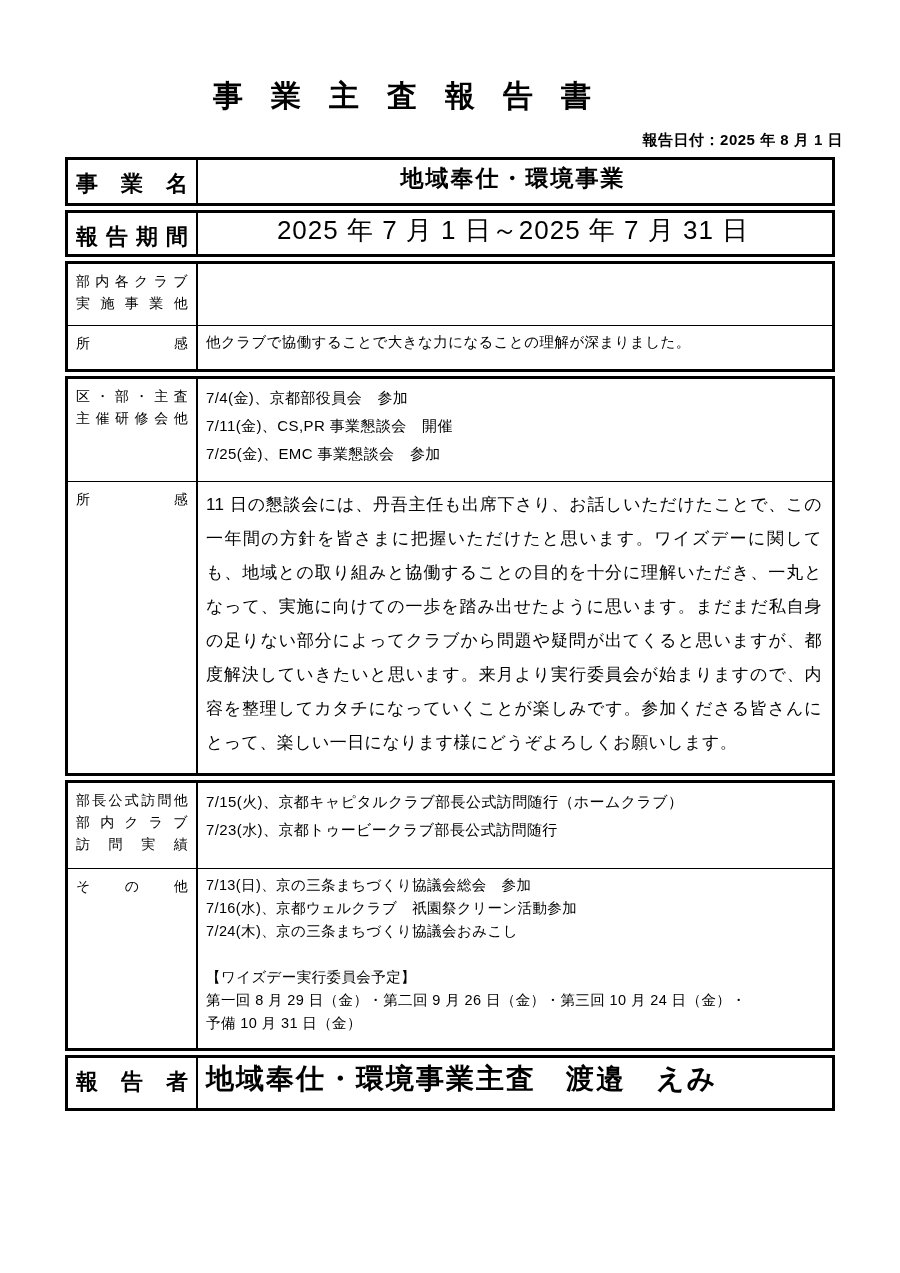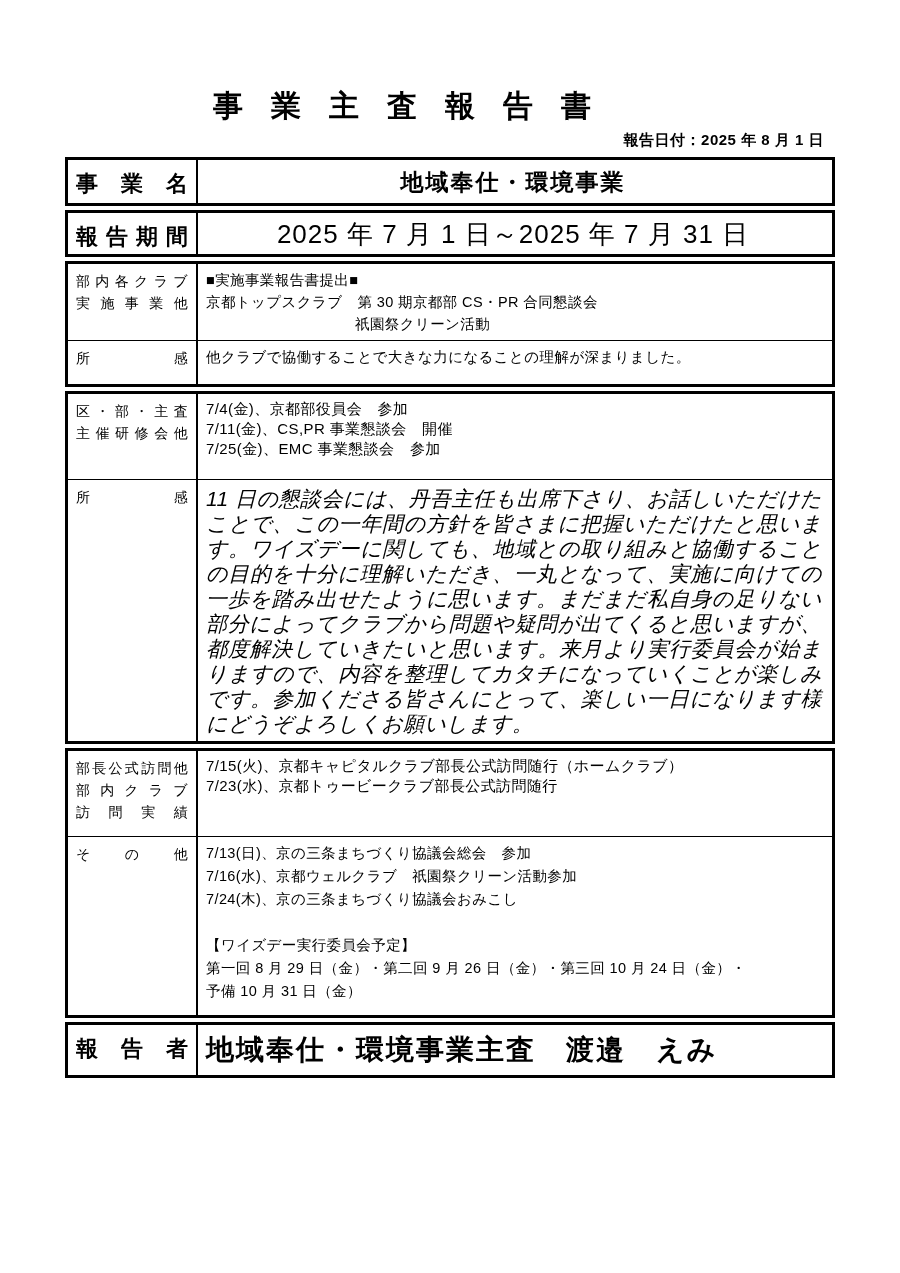--- a/index.html
+++ b/index.html
@@ -12,7 +12,7 @@
   .page { position:absolute; inset:0; background:#fff; overflow:hidden; }
 
   .doc-title {
-    position:absolute; top:86px; left:0; width:820px;
+    position:absolute; top:76px; left:0; width:820px;
     text-align:center; font-size:30px; font-weight:700;
     letter-spacing:28px; padding-left:12px; white-space:nowrap;
   }

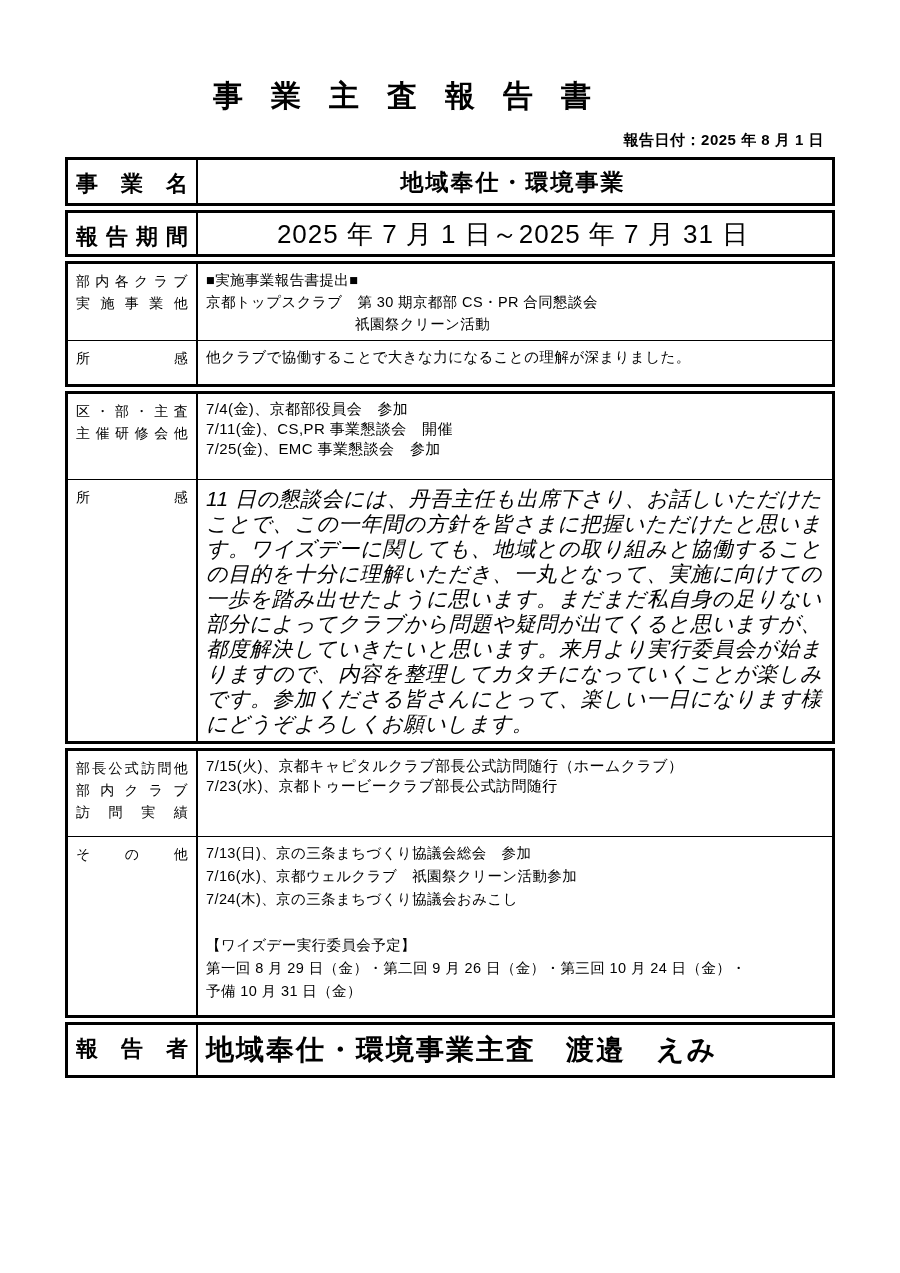--- a/index.html
+++ b/index.html
@@ -17,7 +17,7 @@
     letter-spacing:28px; padding-left:12px; white-space:nowrap;
   }
   .doc-date {
-    position:absolute; top:131px; left:54px; width:770px;
+    position:absolute; top:131px; left:73px; width:770px;
     text-align:right; font-size:15px; font-weight:700; letter-spacing:0.5px;
   }
 

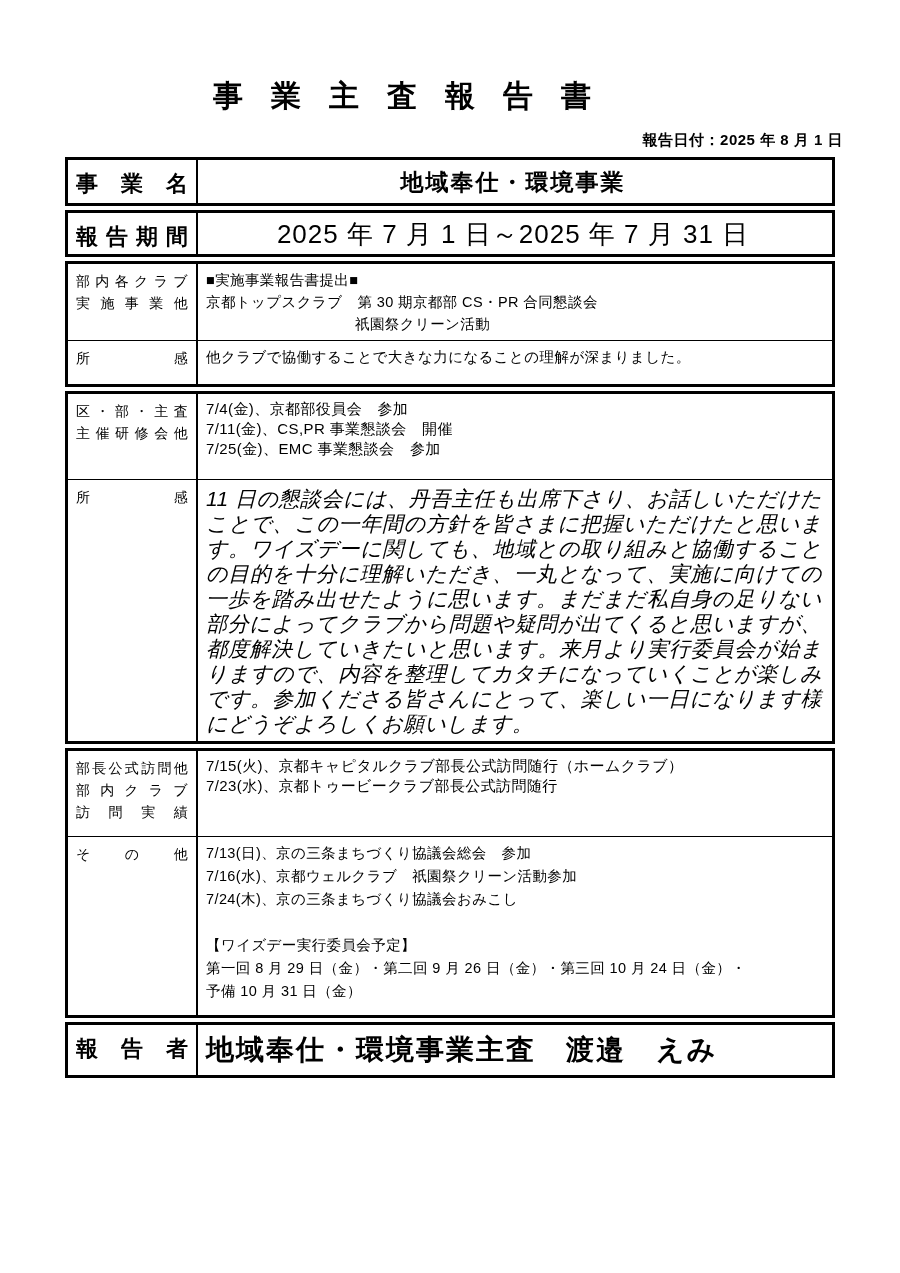--- a/index.html
+++ b/index.html
@@ -36,7 +36,7 @@
 
   .content {
     flex:1 1 auto; min-width:0;
-    padding:5px 12px 5px 8px;
+    padding:5px 12px 13px 8px;
     font-size:14.5px; line-height:22px; font-weight:500;
     white-space:pre-line; letter-spacing:0.4px;
   }

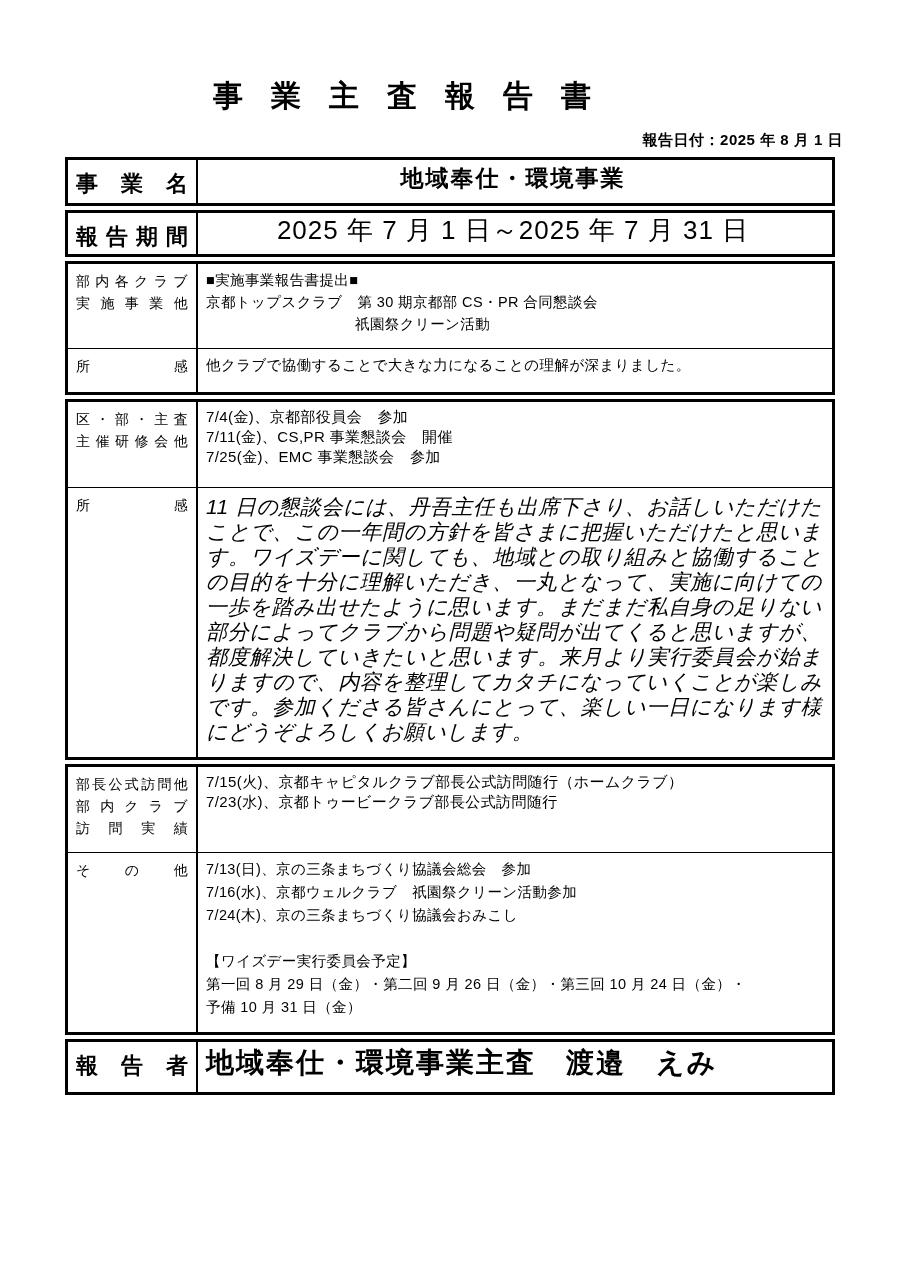--- a/index.html
+++ b/index.html
@@ -122,9 +122,6 @@
               <span>他</span>
             </div>
         </div>
-        <div class="content">■実施事業報告書提出■
-京都トップスクラブ　第 30 期京都部 CS・PR 合同懇談会
-　　　　　　　　　　祇園祭クリーン活動</div>
       </div>
       <div class="row h-impr1">
         <div class="label label-sm jline">

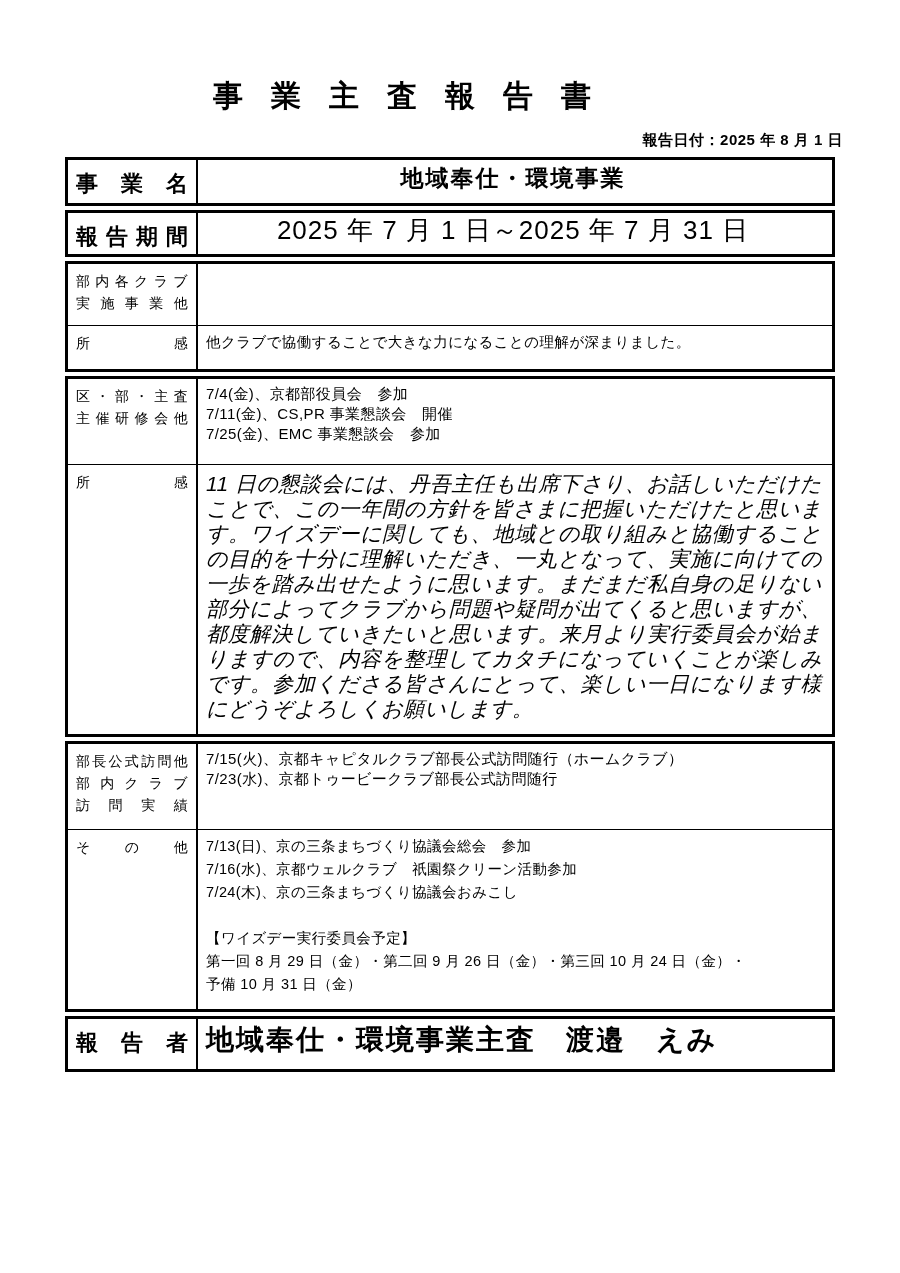--- a/index.html
+++ b/index.html
@@ -48,7 +48,7 @@
     display:flex; align-items:center; justify-content:center;
     font-size:26px; font-weight:400; letter-spacing:1px; white-space:nowrap;
   }
-  .content.lh28 { line-height:20px; font-size:15px; }
+  .content.lh28 { line-height:28px; font-size:15px; }
   .content.impression-long {
     white-space:normal; text-align:justify;
     font-size:21px; line-height:25px; padding-top:6px; padding-right:10px;font-style:italic;

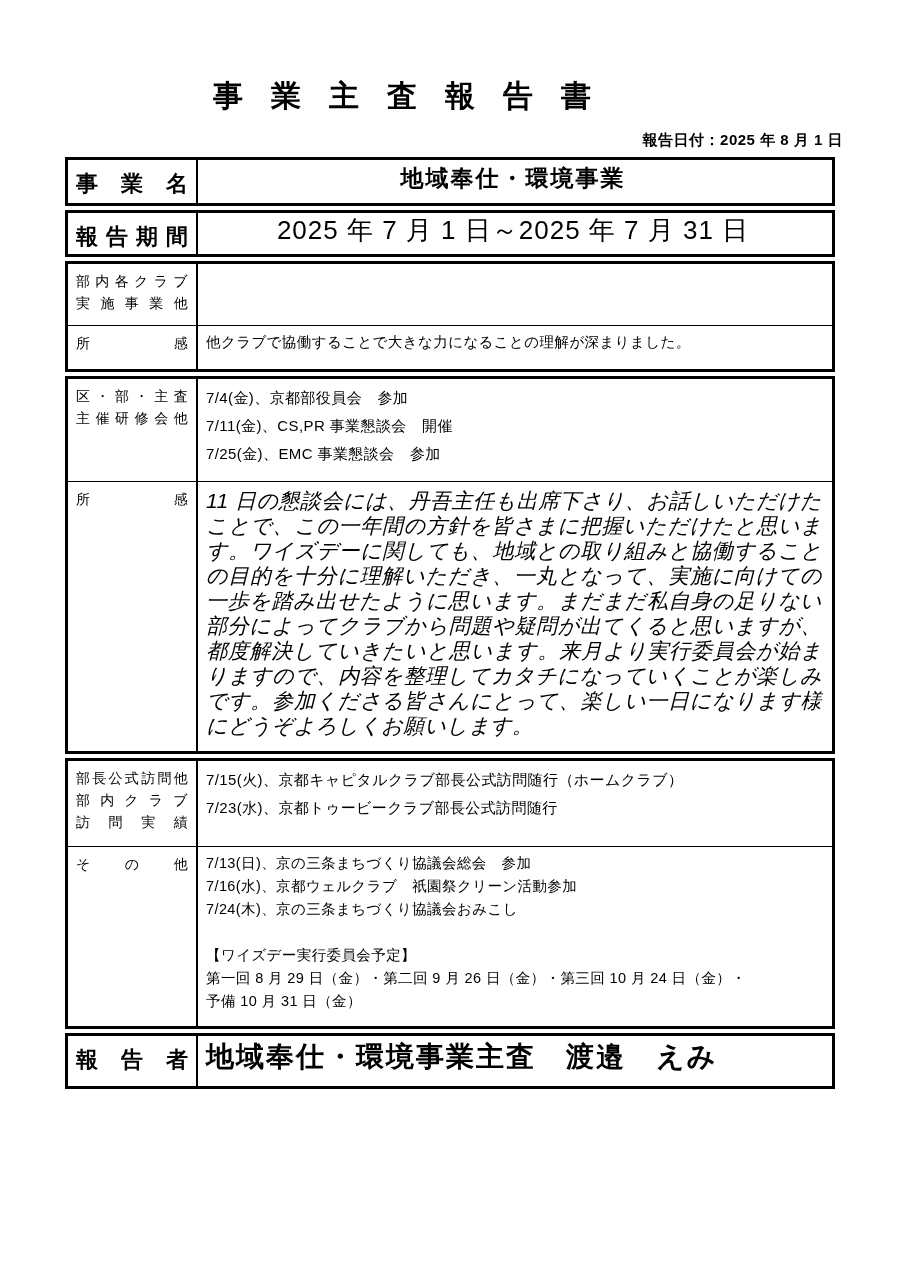--- a/index.html
+++ b/index.html
@@ -51,7 +51,7 @@
   .content.lh28 { line-height:28px; font-size:15px; }
   .content.impression-long {
     white-space:normal; text-align:justify;
-    font-size:21px; line-height:25px; padding-top:6px; padding-right:10px;font-style:italic;
+    font-size:17px; line-height:34px; padding-top:6px; padding-right:10px;
   }
   .content.lh23 { line-height:23px; }
   .content.reporter-value {

